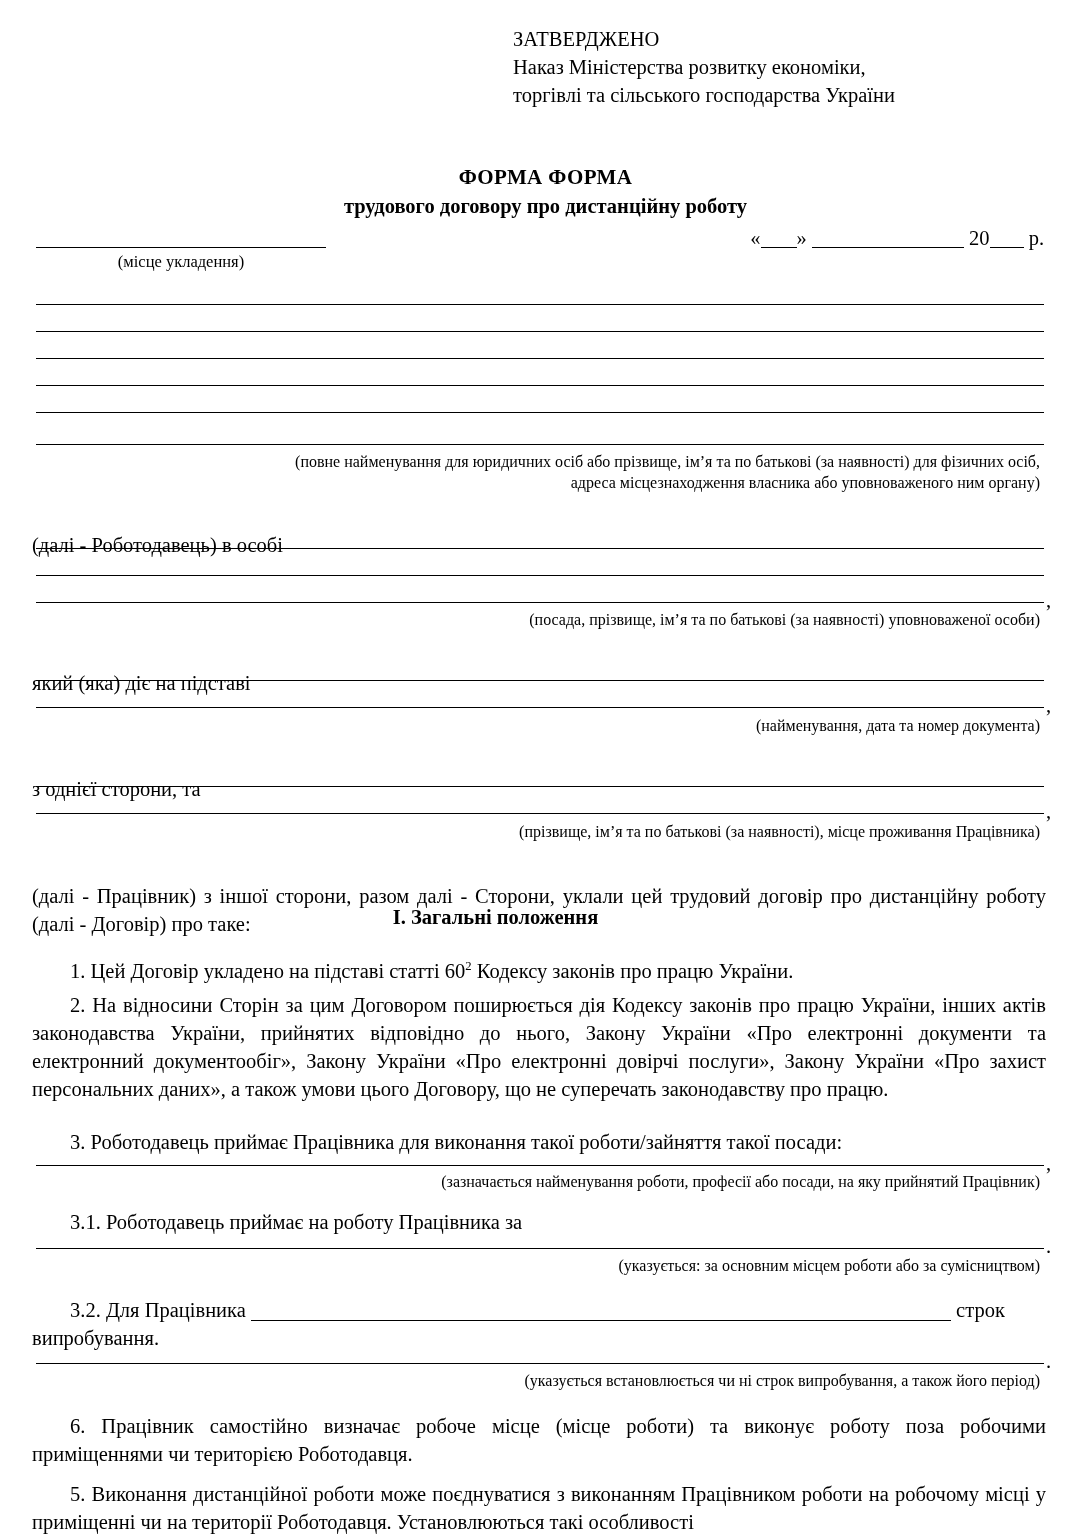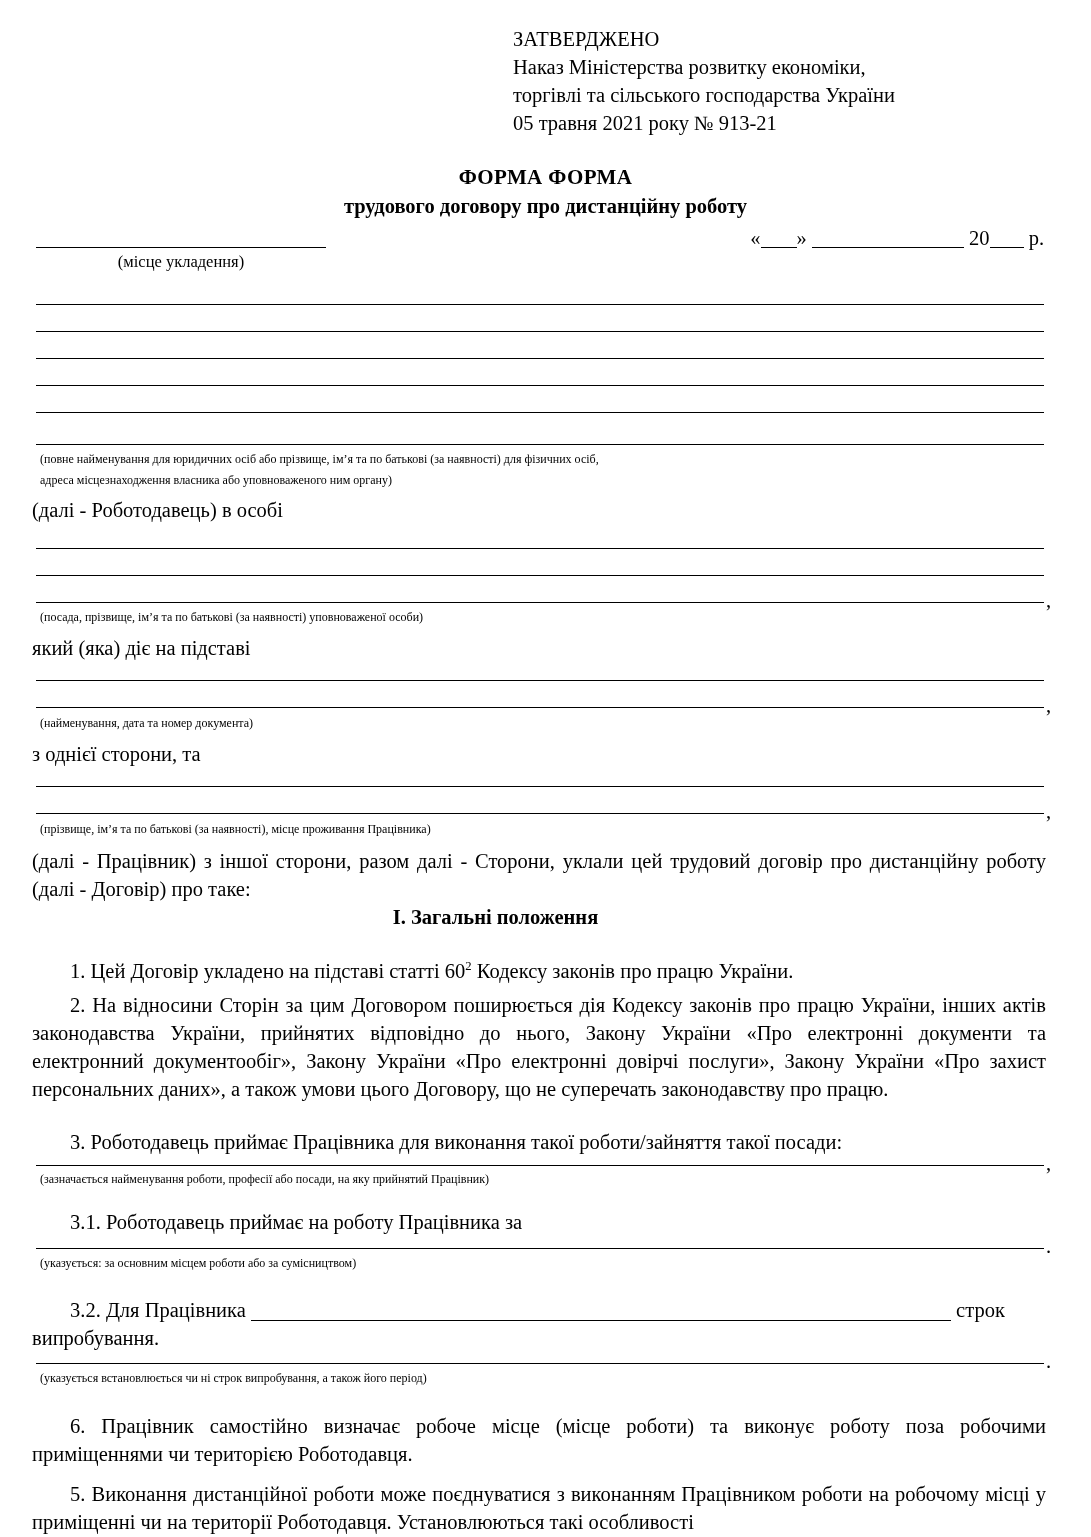--- a/index.html
+++ b/index.html
@@ -151,7 +151,6 @@
     <div>ЗАТВЕРДЖЕНО</div>
     <div>Наказ Міністерства розвитку економіки,</div>
     <div>торгівлі та сільського господарства України</div>
-    <div>05 травня 2021 року № 913-21</div>
   </div>
 
   <div class="title-block">

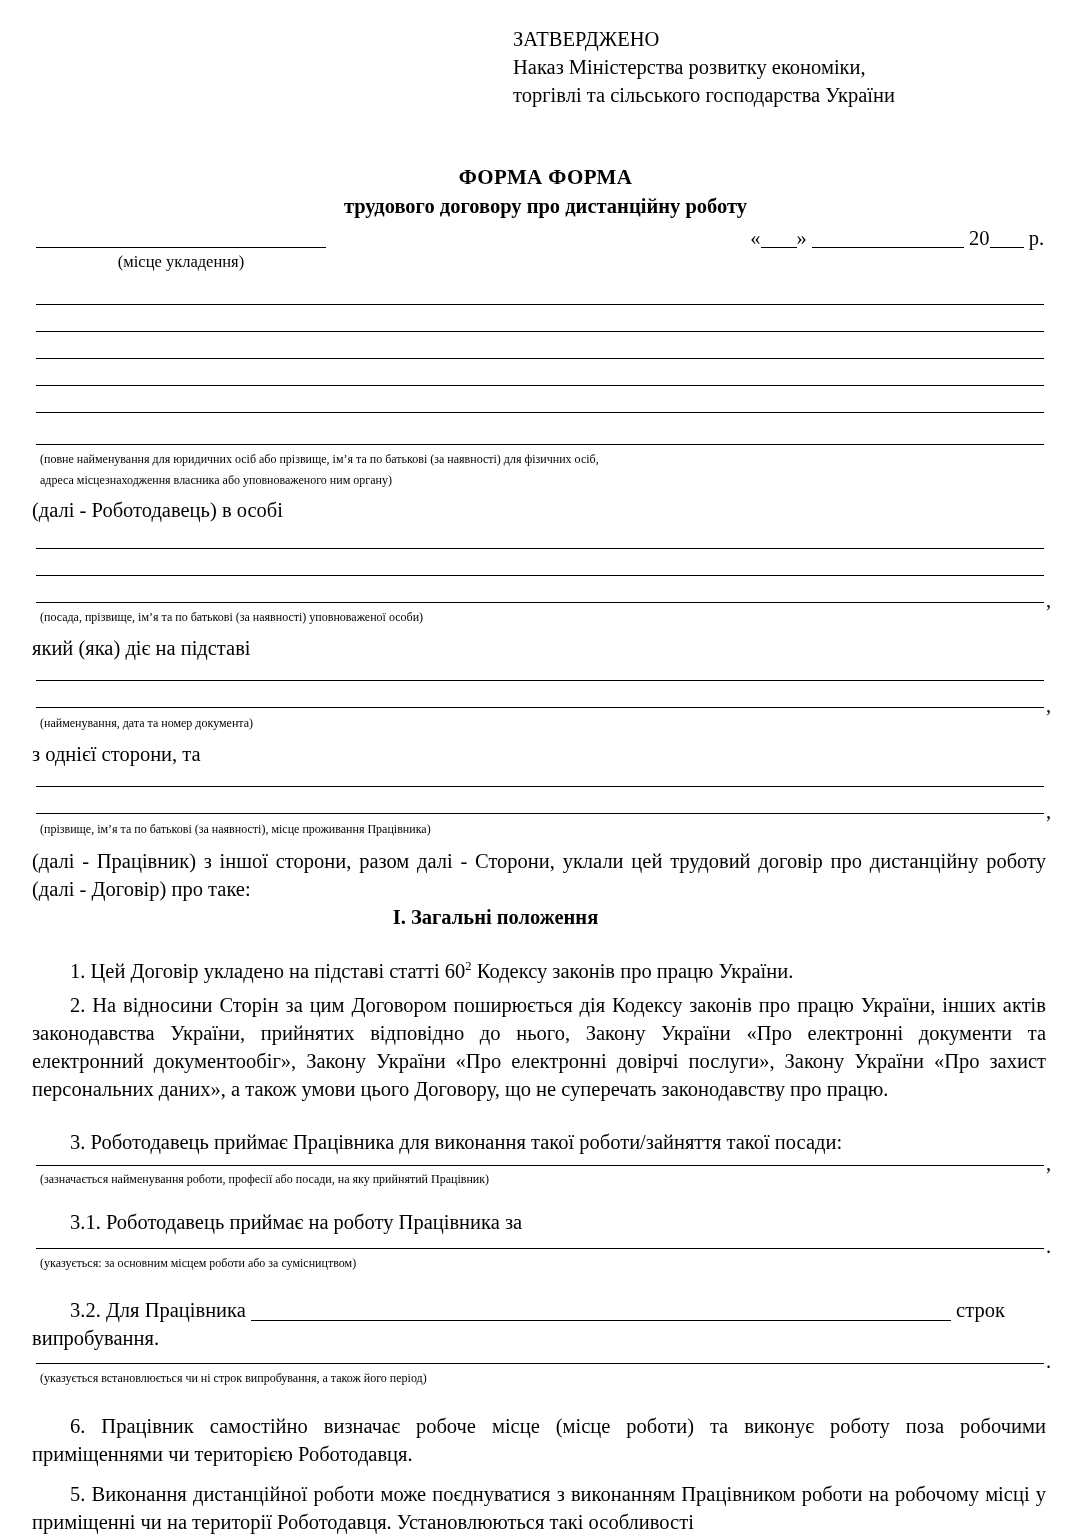--- a/index.html
+++ b/index.html
@@ -106,10 +106,10 @@
   }
   .caption {
     position: absolute;
-    left: 40px;
+    left: 32px;
     width: 1008px;
-    text-align: left;
-    font-size: 12px;
+    text-align: right;
+    font-size: 16px;
     line-height: 1.28;
   }
 

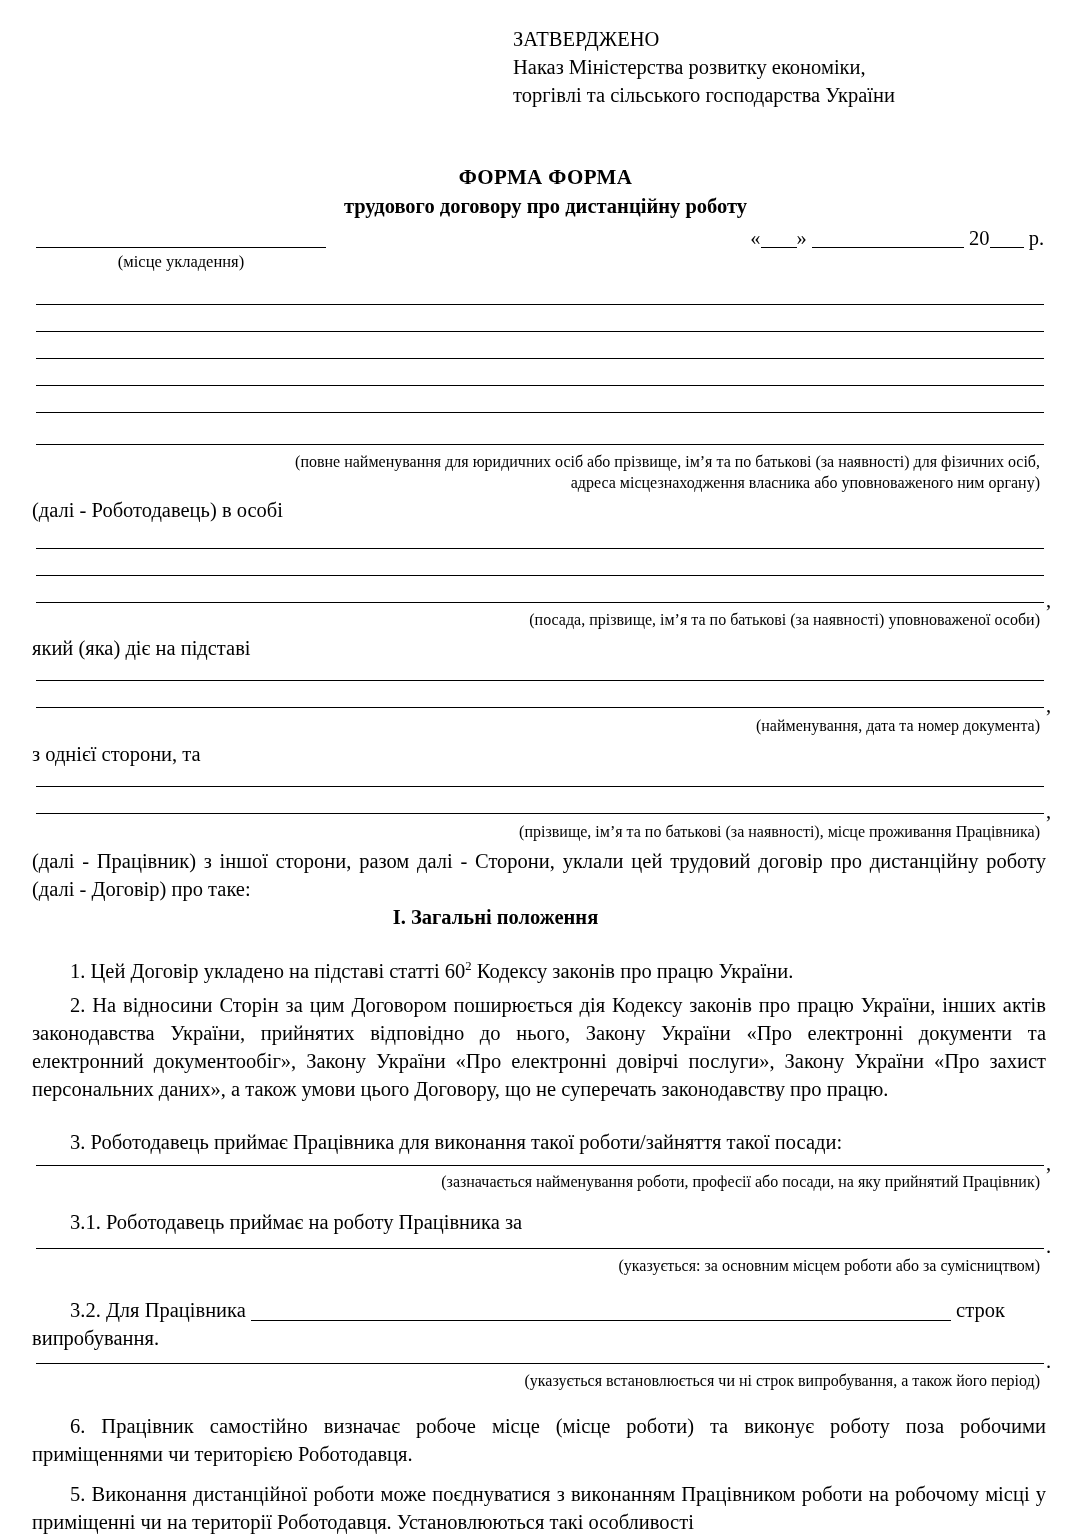--- a/index.html
+++ b/index.html
@@ -124,7 +124,7 @@
     line-height: 1.36;
   }
   .para.lead { text-indent: 38px; margin-top: 11px; }
-  .para.noindent { text-indent: 0; }
+  .para.noindent { text-indent: 0; margin-top: 35px; }
   .center-head {
     position: absolute;
     left: 0;

